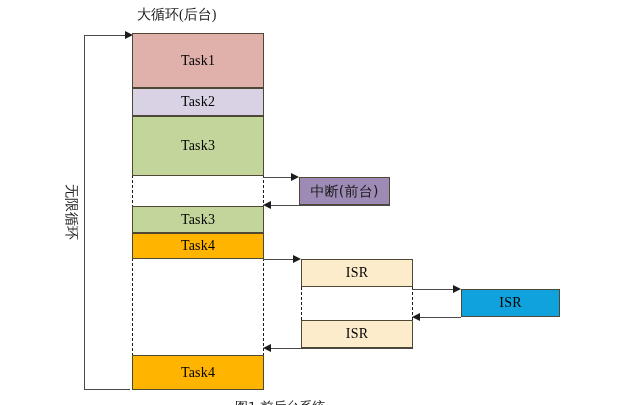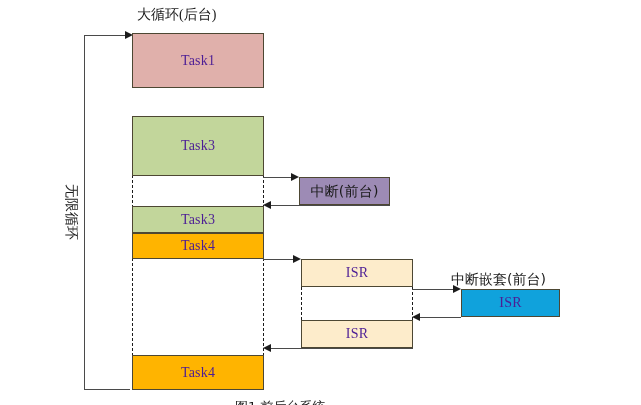--- a/index.html
+++ b/index.html
@@ -28,7 +28,7 @@
     font-size: 14px;
     line-height: 1;
     letter-spacing: 0.2px;
-    color: #4c1d95;
+    color: #000000;
     font-family: "Liberation Serif", "DejaVu Serif", serif;
   }
   .cjk {

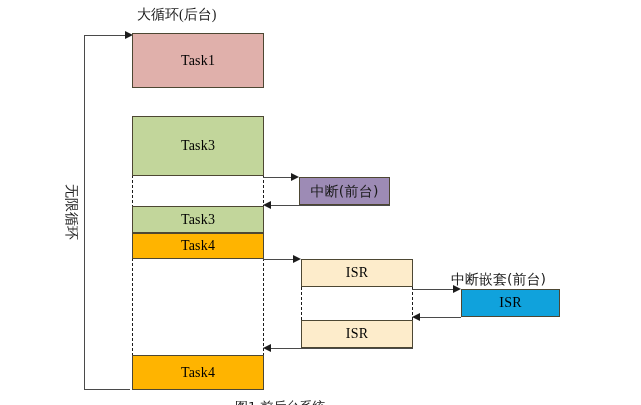--- a/index.html
+++ b/index.html
@@ -112,6 +112,9 @@
     <span>Task1</span>
   </div>
 
+  <div class="box" style="left:132px; top:88px; width:132px; height:28px; background:#d9d2e5;">
+    <span>Task2</span>
+  </div>
 
   <div class="box" style="left:132px; top:116px; width:132px; height:60px; background:#c2d69b;">
     <span>Task3</span>

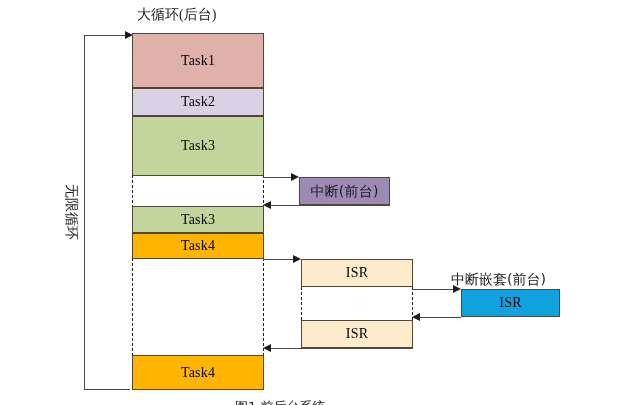--- a/index.html
+++ b/index.html
@@ -159,7 +159,6 @@
   <div class="hline" style="left:265px; top:348px; width:148px;"></div>
   <div class="arrow-l" style="left:263px; top:343.5px;"></div>
 
-  <div class="label cjk" style="left:451px; top:272px;">中断嵌套(前台)</div>
 
   <div class="hline" style="left:412px; top:289px; width:45px;"></div>
   <div class="arrow-r" style="left:453px; top:284.5px;"></div>

